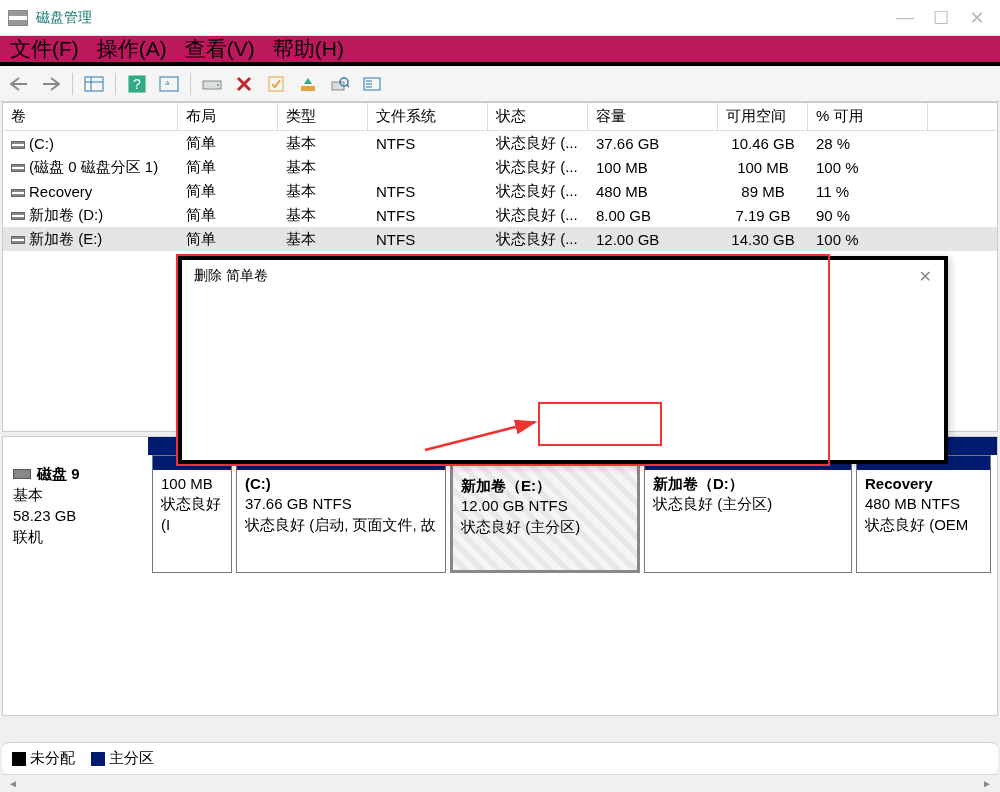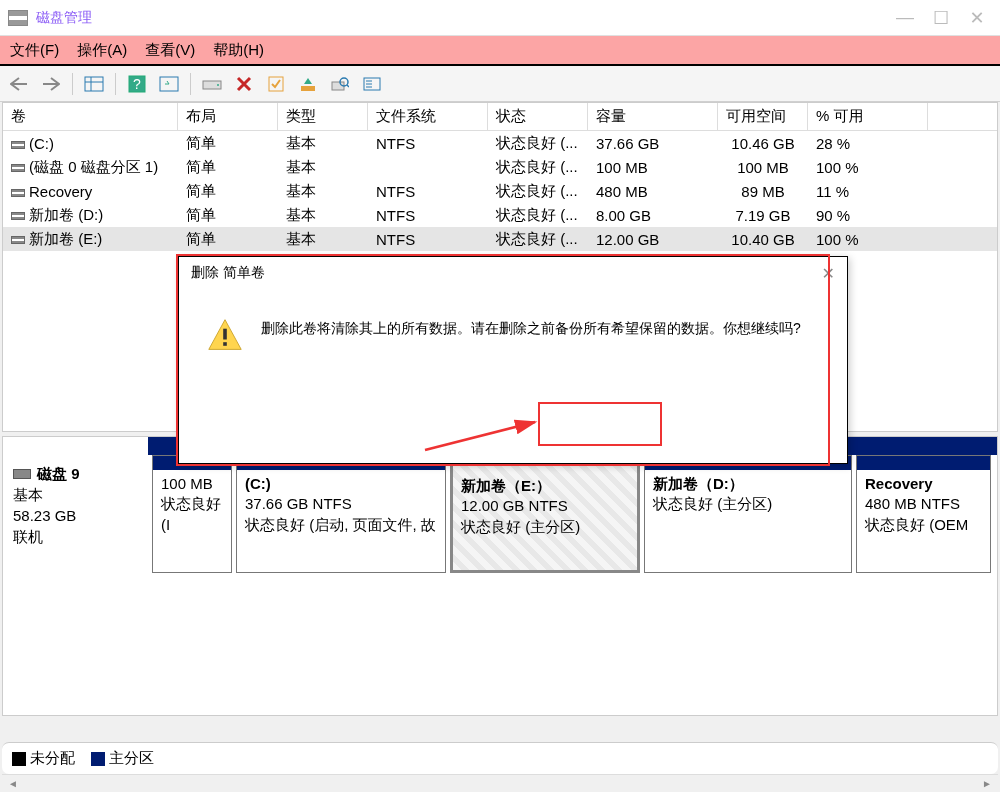--- a/index.html
+++ b/index.html
@@ -8,7 +8,7 @@
 
 .titlebar { height: 36px; background: #fff; display: flex; align-items: center; padding: 0 8px; border-bottom: 1px solid #e0e0e0; }
 .titlebar .app-icon { width: 20px; height: 16px; background: linear-gradient(#999 0 33%, #fff 33% 66%, #999 66% 100%); margin-right: 8px; border: 1px solid #888; }
-.titlebar .title { color: #8b5cf6; font-size: 14px; flex: 1; }
+.titlebar .title { color: #0f766e; font-size: 14px; flex: 1; }
 .titlebar .winbtns { display: flex; gap: 22px; margin-right: 8px; }
 .titlebar .winbtn { width: 14px; height: 14px; cursor: pointer; display: flex; align-items: center; justify-content: center; color: #bbb; font-size: 18px; }
 

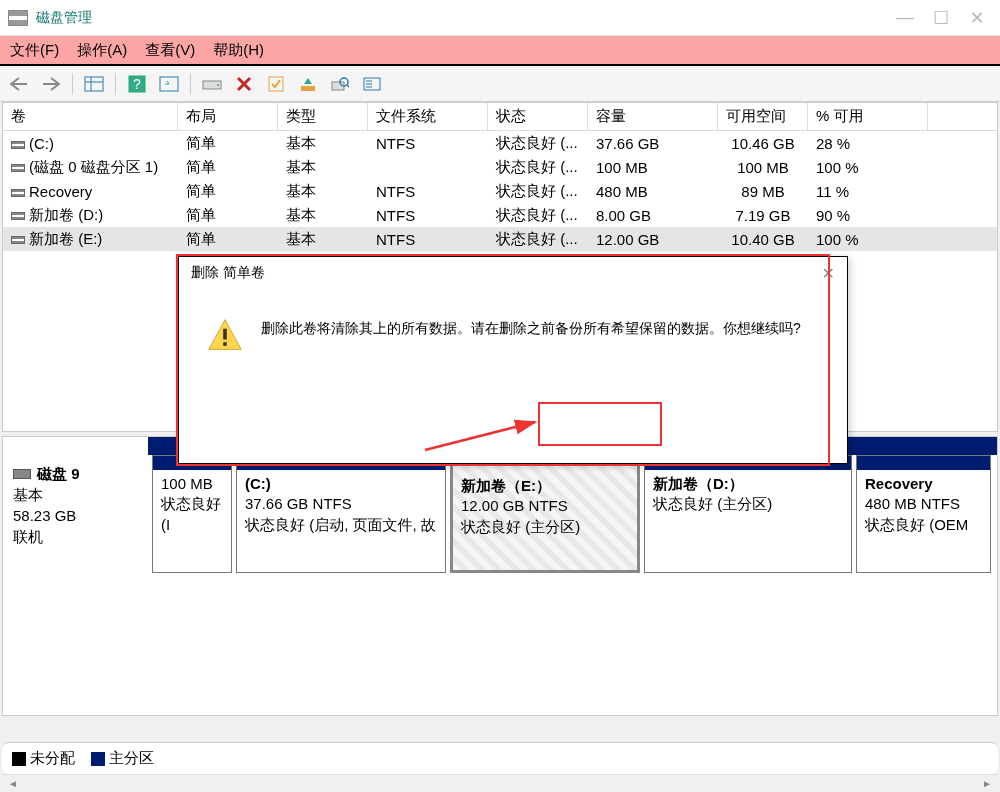--- a/index.html
+++ b/index.html
@@ -13,7 +13,7 @@
 .titlebar .winbtn { width: 14px; height: 14px; cursor: pointer; display: flex; align-items: center; justify-content: center; color: #bbb; font-size: 18px; }
 
 
-.menubar { height: 30px; background: #fca5a5; display: flex; align-items: center; padding: 0 10px; gap: 18px; border-bottom: 2px solid #000000; font-size: 15px; }
+.menubar { height: 30px; background: #be185d; display: flex; align-items: center; padding: 0 10px; gap: 18px; border-bottom: 4px solid #000000; font-size: 21px; }
 .menubar .menuitem { cursor: pointer; }
 
 

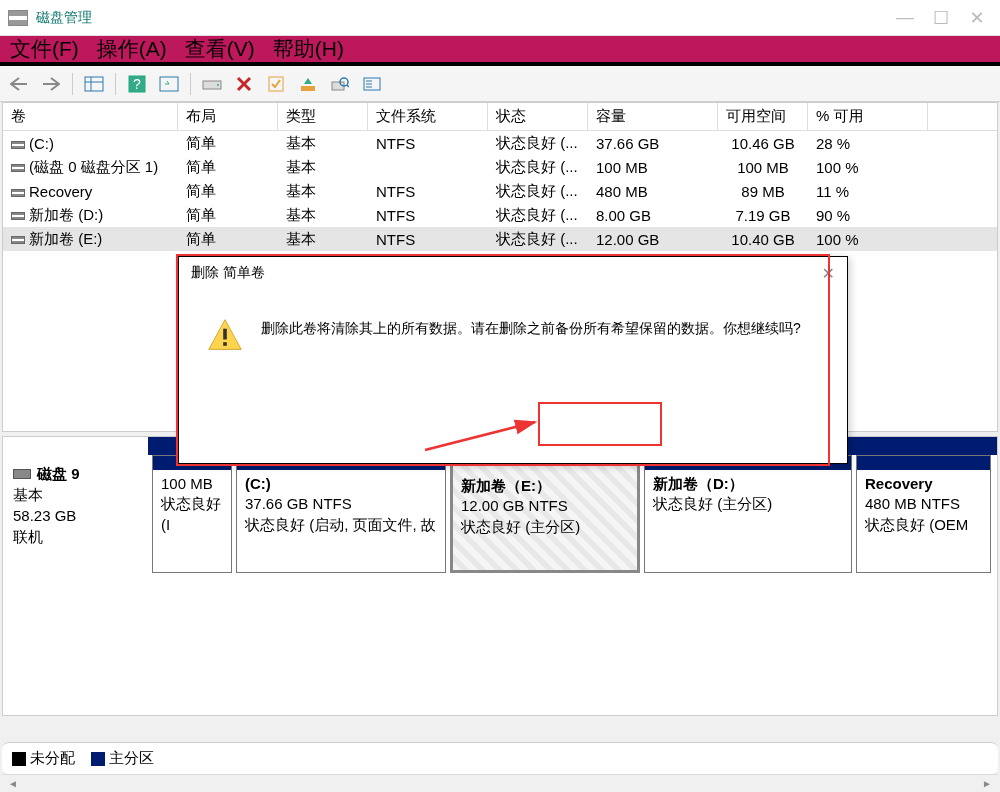--- a/index.html
+++ b/index.html
@@ -228,7 +228,7 @@
         <div class="td col3">NTFS</div>
         <div class="td col4">状态良好 (...</div>
         <div class="td col5">12.00 GB</div>
-        <div class="td col6">10.40 GB</div>
+        <div class="td col6">14.30 GB</div>
         <div class="td col7">100 %</div>
       </div>
     </div>

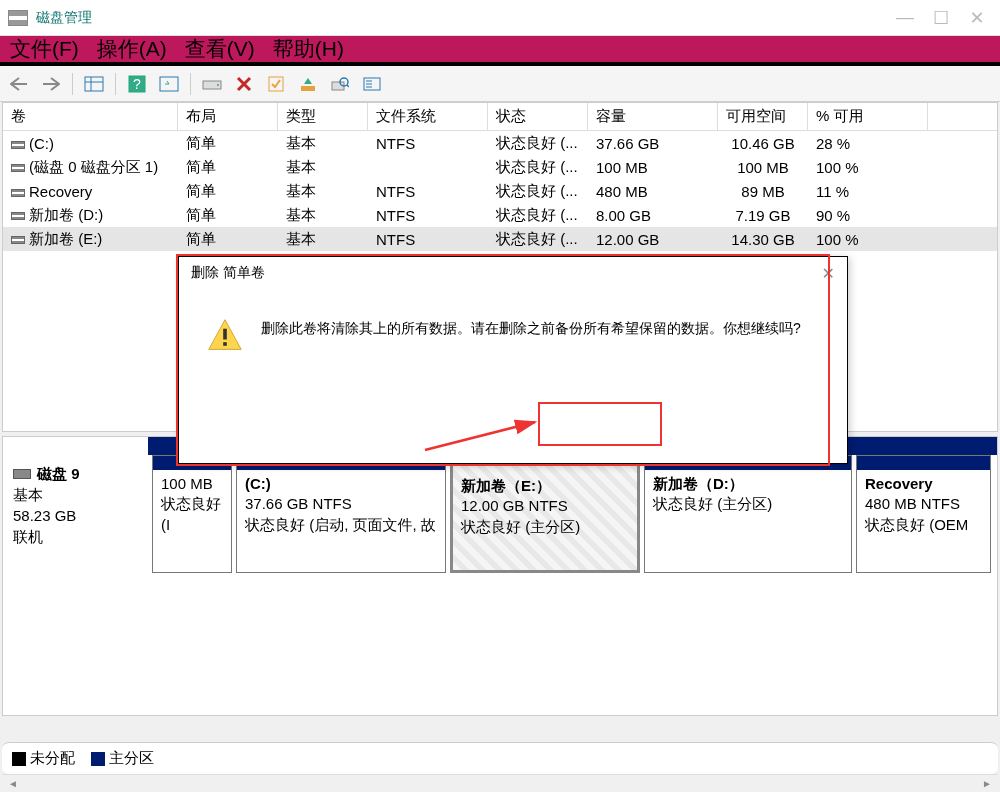--- a/index.html
+++ b/index.html
@@ -61,7 +61,7 @@
 .bottom-scroll { position: absolute; bottom: 0; left: 2px; right: 2px; height: 18px; background: #f0f0f0; border-top: 1px solid #ddd; display: flex; justify-content: space-between; align-items: center; color: #888; font-size: 10px; padding: 0 6px; }
 
 
-.dialog { position: absolute; left: 178px; top: 256px; width: 670px; height: 208px; background: #fff; border: 1px solid #000000; box-shadow: 2px 2px 8px rgba(0,0,0,0.2); z-index: 50; }
+.dialog { position: absolute; left: 178px; top: 256px; width: 770px; height: 208px; background: #fff; border: 4px solid #000000; box-shadow: 2px 2px 8px rgba(0,0,0,0.2); z-index: 50; }
 .dialog .dlg-title { height: 32px; display: flex; align-items: center; padding: 0 12px; font-size: 14px; }
 .dialog .dlg-close { margin-left: auto; color: #888; font-size: 16px; cursor: pointer; }
 .dialog .dlg-body { padding: 28px 28px 8px 28px; display: flex; gap: 18px; font-size: 14px; line-height: 1.6; }

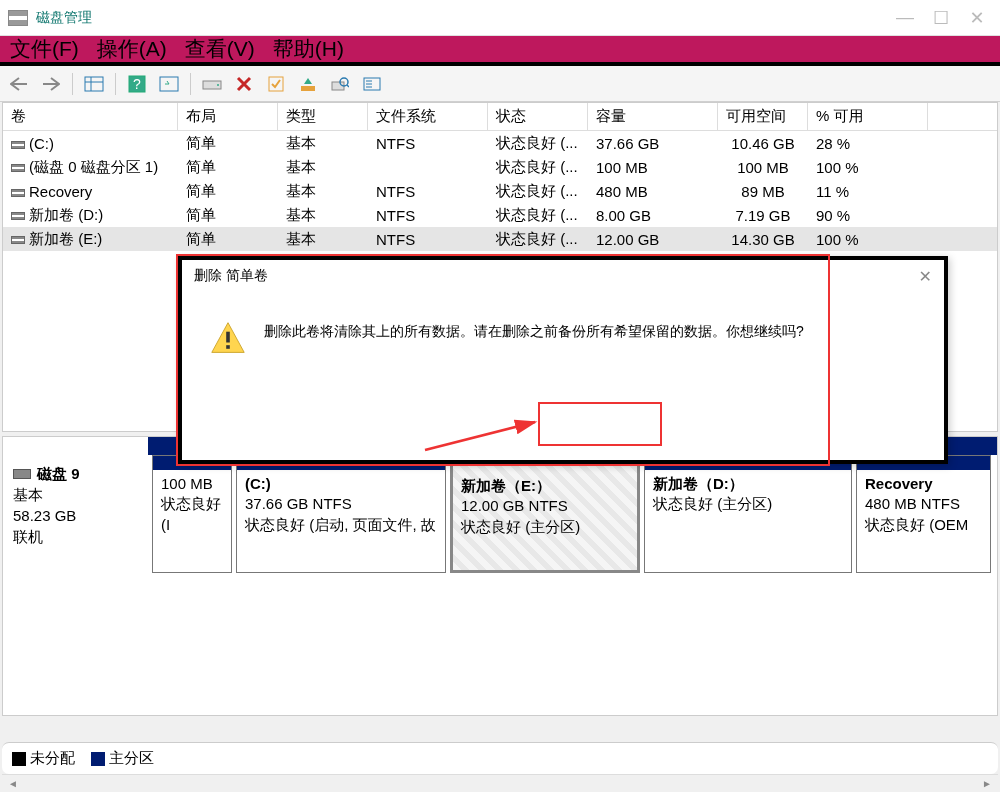--- a/index.html
+++ b/index.html
@@ -304,14 +304,6 @@
     <span>删除 简单卷</span>
     <span class="dlg-close">✕</span>
   </div>
-  <div class="dlg-body">
-    <svg class="warn-icon" viewBox="0 0 40 40">
-      <path d="M20 3 L38 36 H2 Z" fill="#ffd54f" stroke="#c9a227" stroke-width="1"></path>
-      <rect x="18" y="13" width="4" height="12" fill="#333"></rect>
-      <rect x="18" y="28" width="4" height="4" fill="#333"></rect>
-    </svg>
-    <div>删除此卷将清除其上的所有数据。请在删除之前备份所有希望保留的数据。你想继续吗?</div>
-  </div>
 </div>
 
 <div class="anno-border" style="left:176px; top:254px; width:654px; height:212px;"></div>

